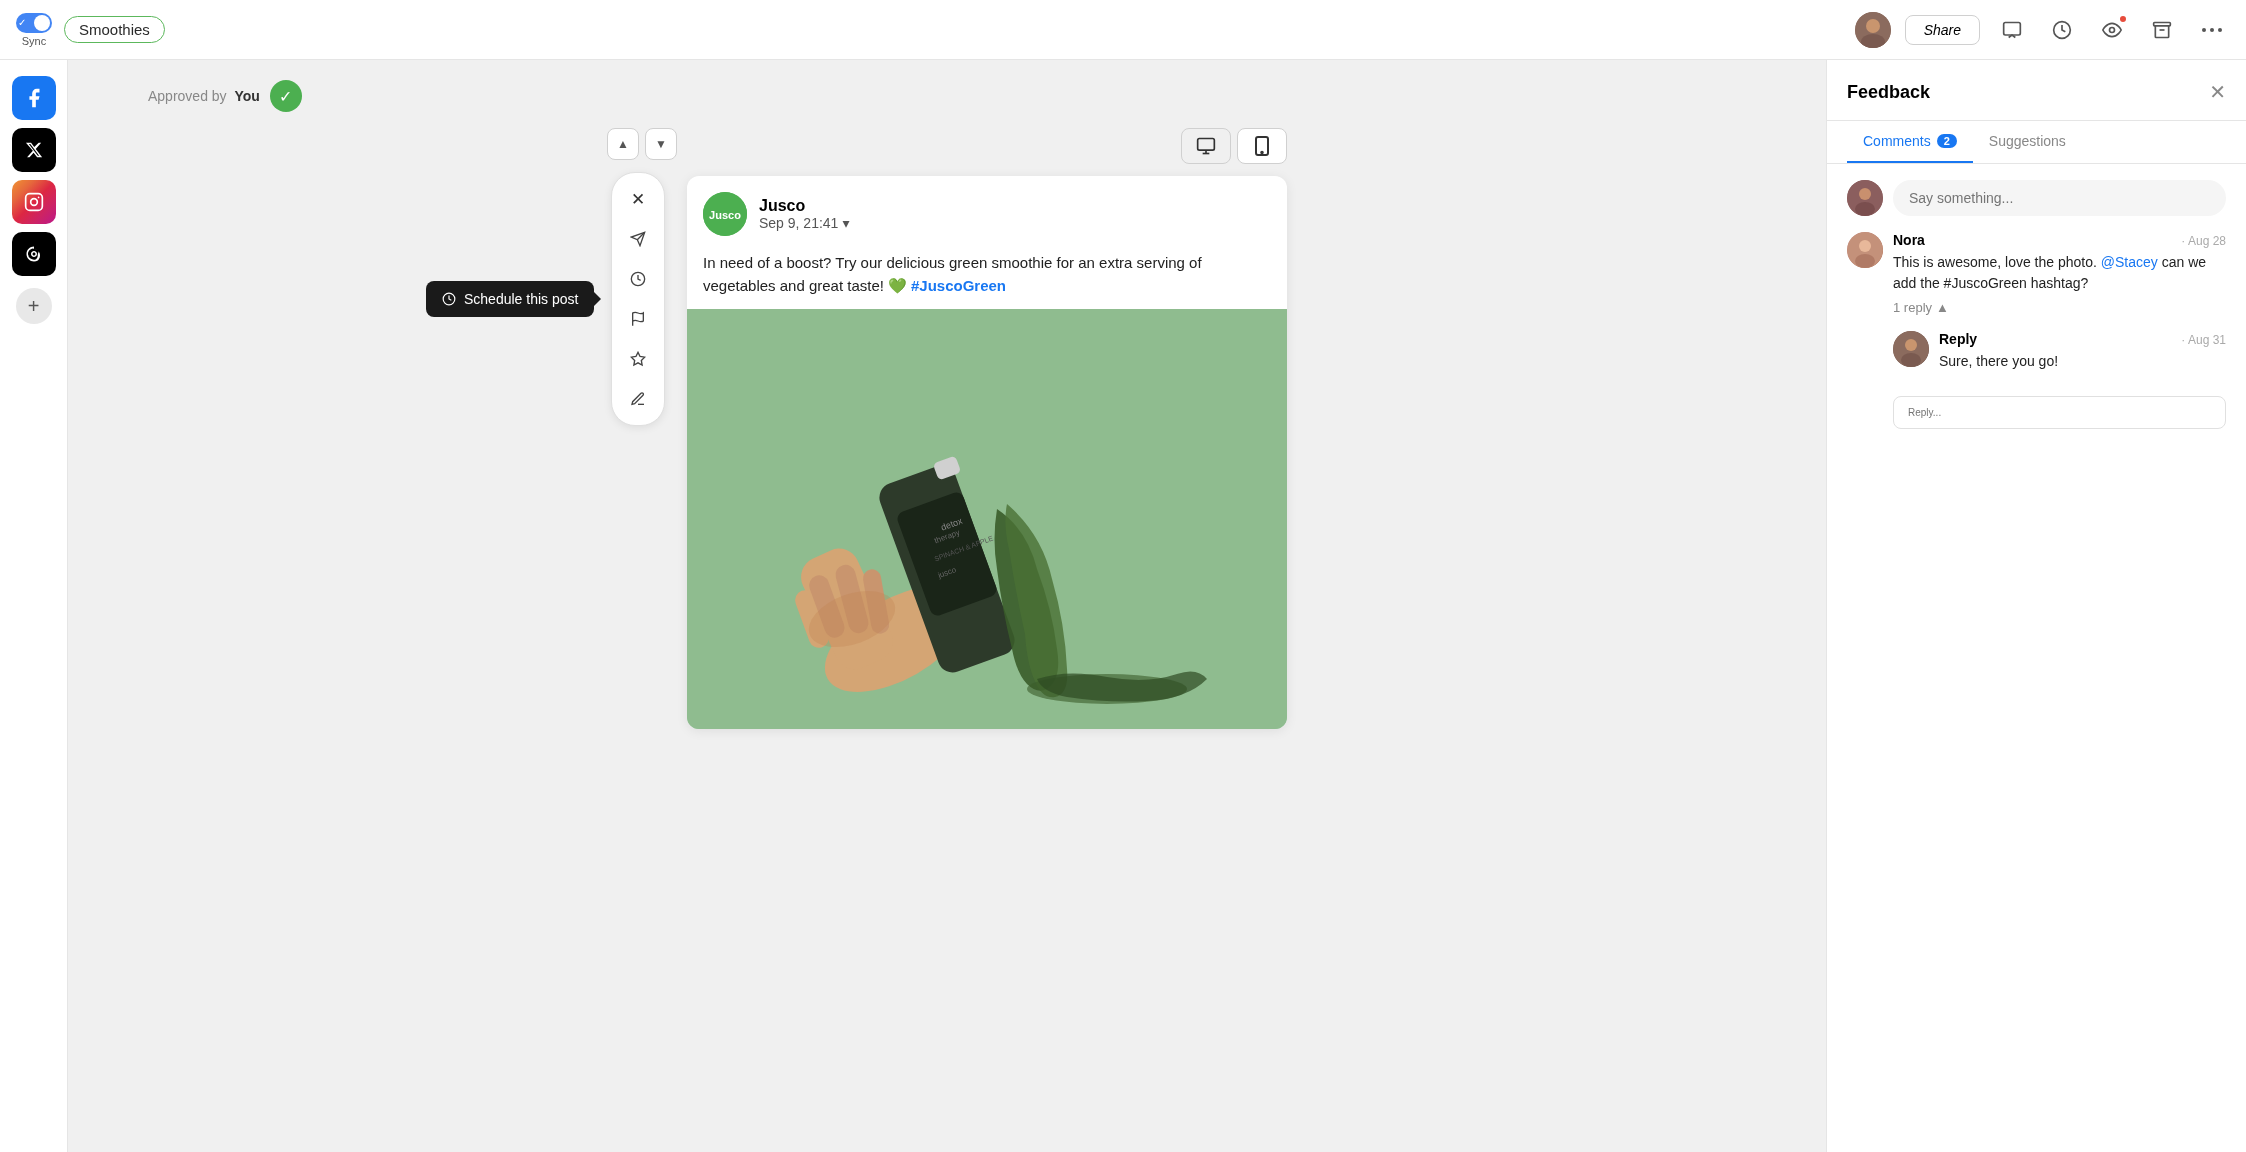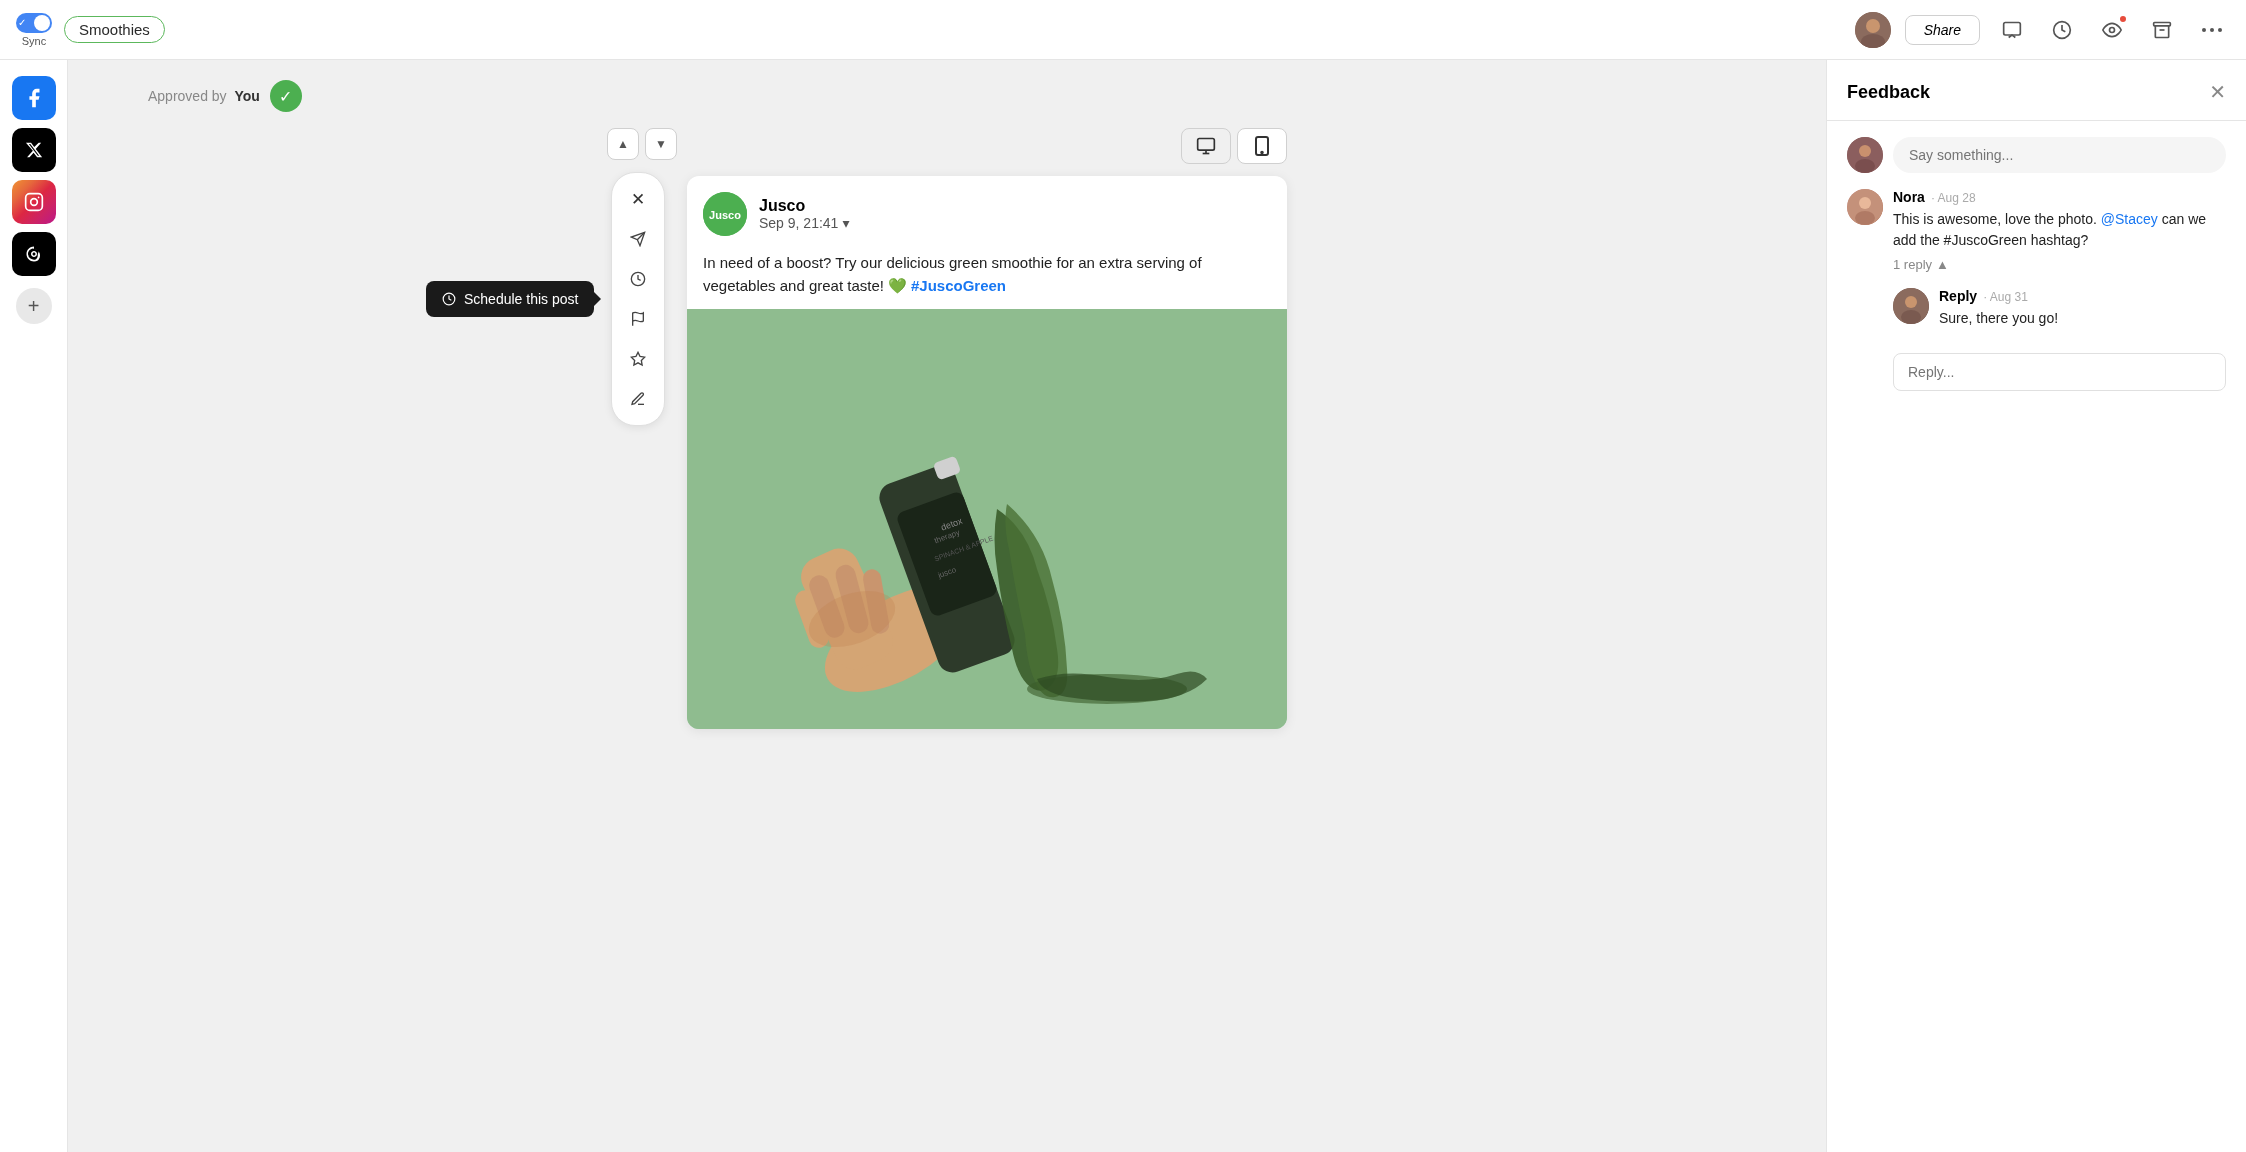--- a/index.html
+++ b/index.html
@@ -331,6 +331,15 @@
       <div class="feedback-title">Feedback</div>
       <div class="close-feedback">✕</div>
     </div>
+    <div class="feedback-tabs">
+      <div class="feedback-tab active">
+        <span>Comments</span>
+        <span class="tab-badge">2</span>
+      </div>
+      <div class="feedback-tab">
+        <span>Suggestions</span>
+      </div>
+    </div>
     <div class="feedback-body">
 
       <div class="comment-input-row">

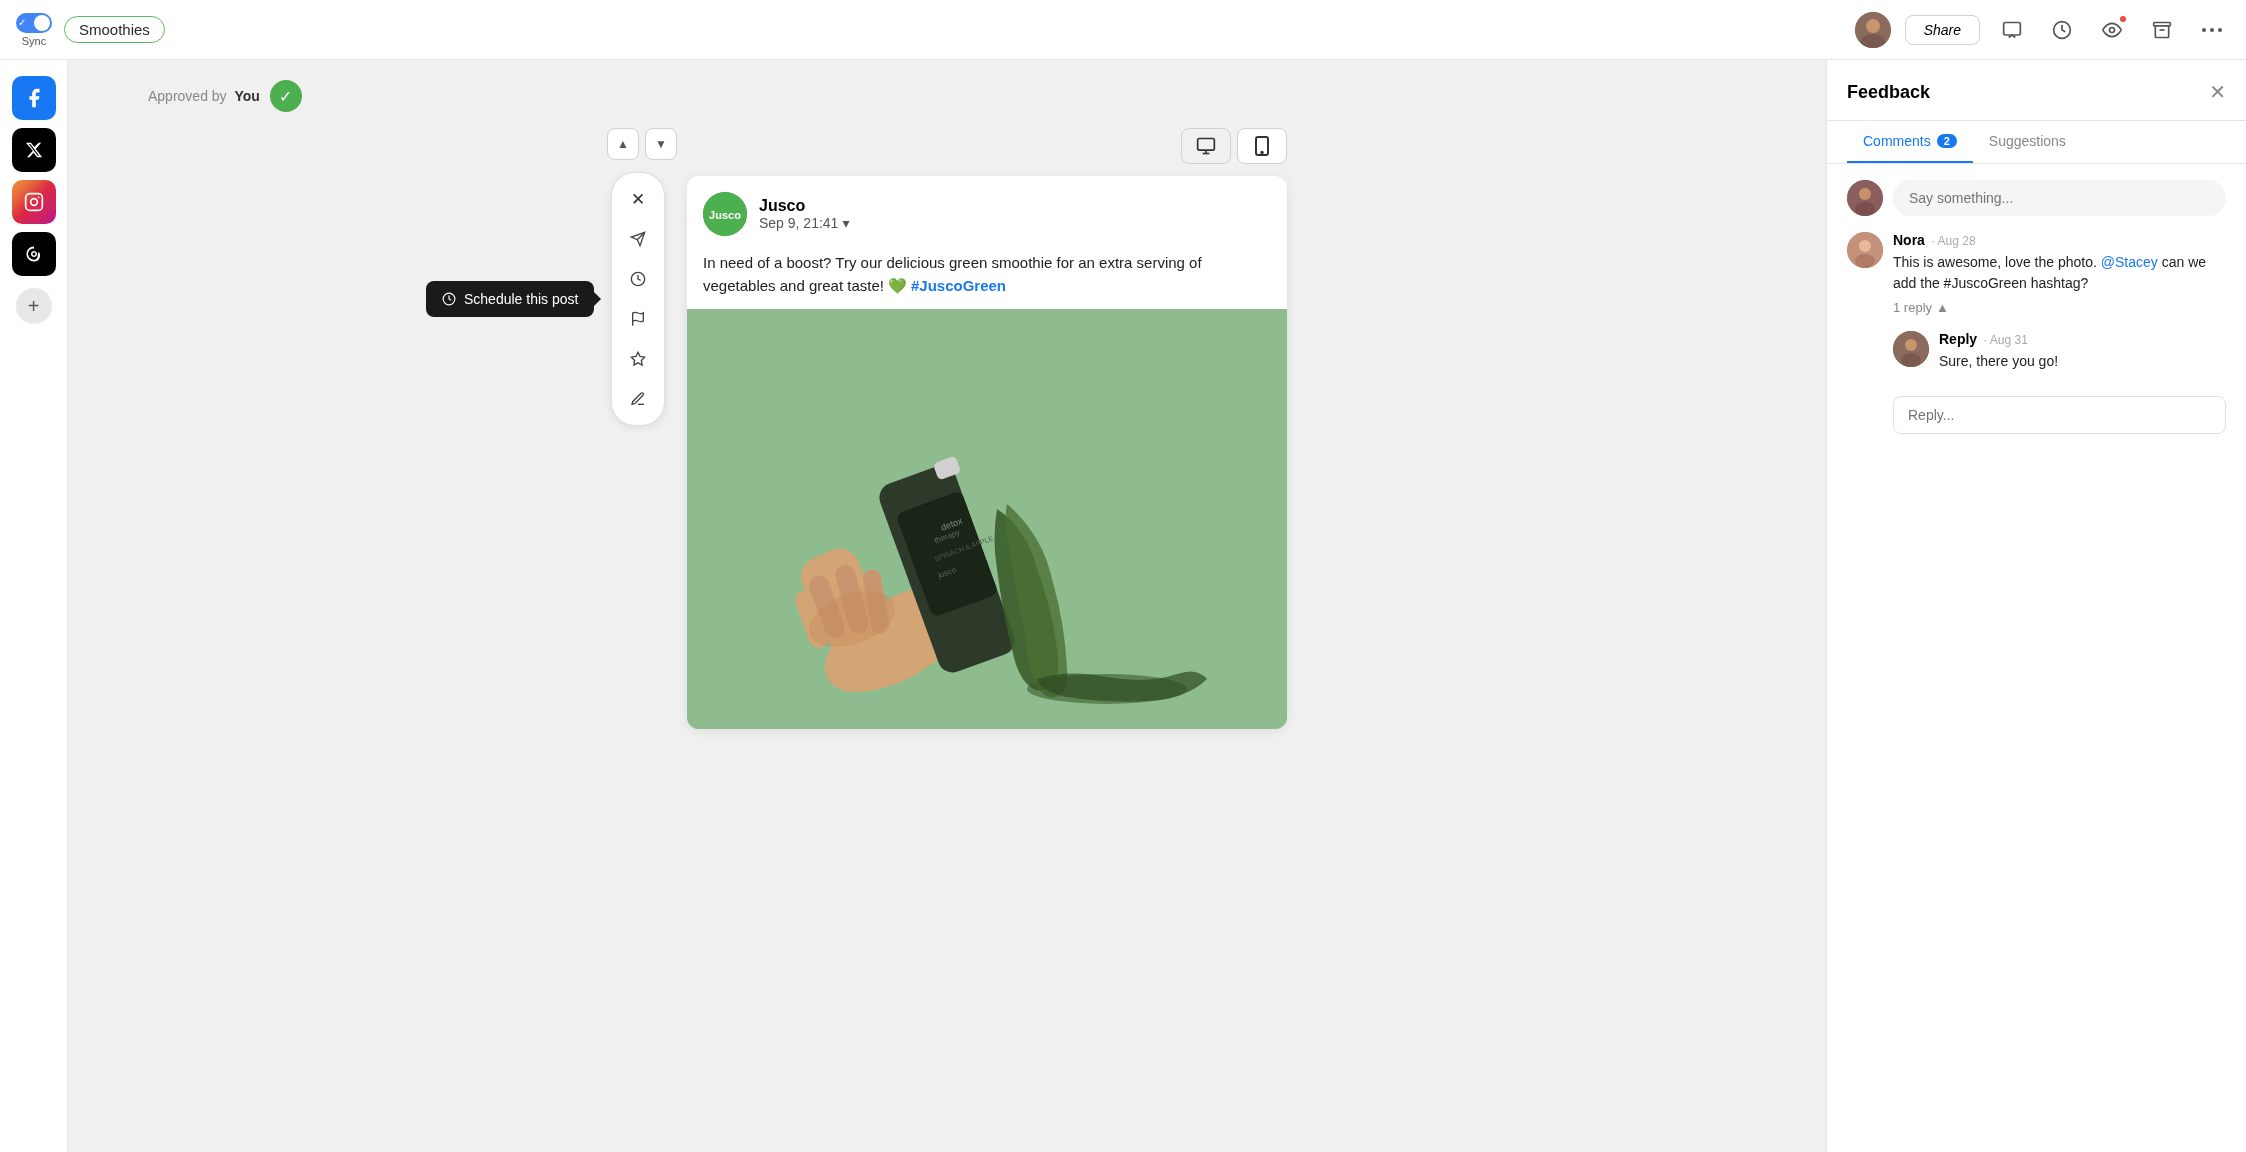--- a/index.html
+++ b/index.html
@@ -90,7 +90,7 @@
     .avatar-nora { background: linear-gradient(135deg, #d4a5a5, #a0522d); }
     .avatar-stacey { background: linear-gradient(135deg, #8B6B5E, #5a3e35); }
     .comment-content { flex: 1; }
-    .comment-author-row { display: flex; align-items: baseline; gap: 6px; margin-bottom: 4px; }
+    .comment-author-row { display: flex; align-items: baseline; margin-bottom: 4px; justify-content: space-between; }
     .comment-author { font-weight: 600; font-size: 14px; }
     .comment-date { font-size: 12px; color: #aaa; }
     .comment-text { font-size: 14px; color: #222; line-height: 1.5; }

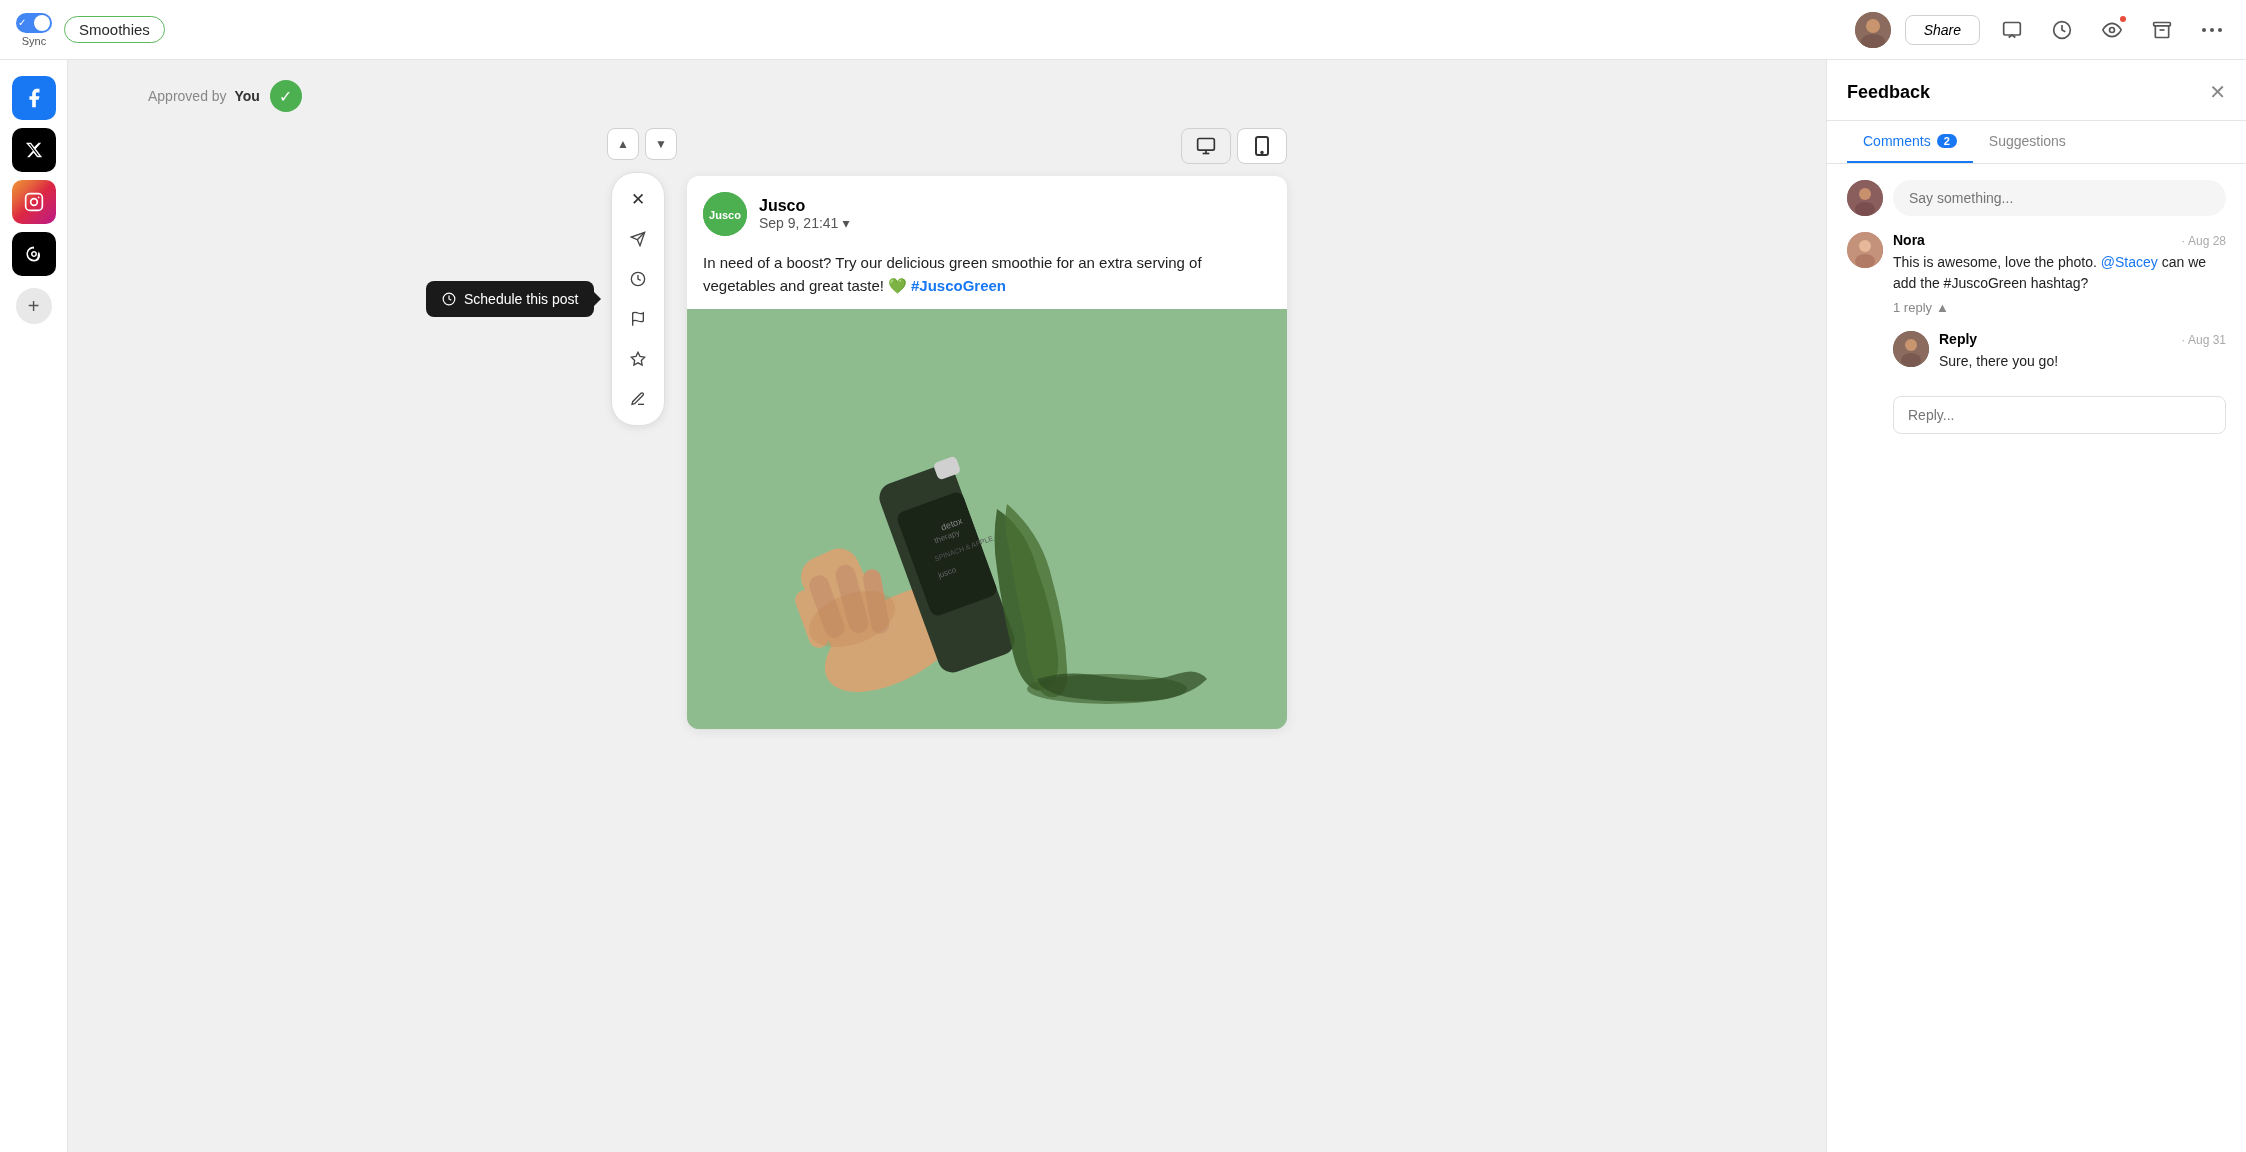--- a/index.html
+++ b/index.html
@@ -400,7 +400,7 @@
       </div>
 
       <div style="margin-left: 46px;">
-        <input class="reply-input-box" style="width: 100%; outline: none; border: 1px solid rgb(224, 224, 224); border-radius: 8px; padding: 10px 14px; font-size: 14px; color: #404040;" type="text" placeholder="Reply...">
+        <input class="reply-input-box" style="width: 100%; outline: none; border: 1px solid rgb(224, 224, 224); border-radius: 8px; padding: 10px 14px; font-size: 10px; color: #404040;" type="text" placeholder="Reply...">
       </div>
     </div>
   </div>

